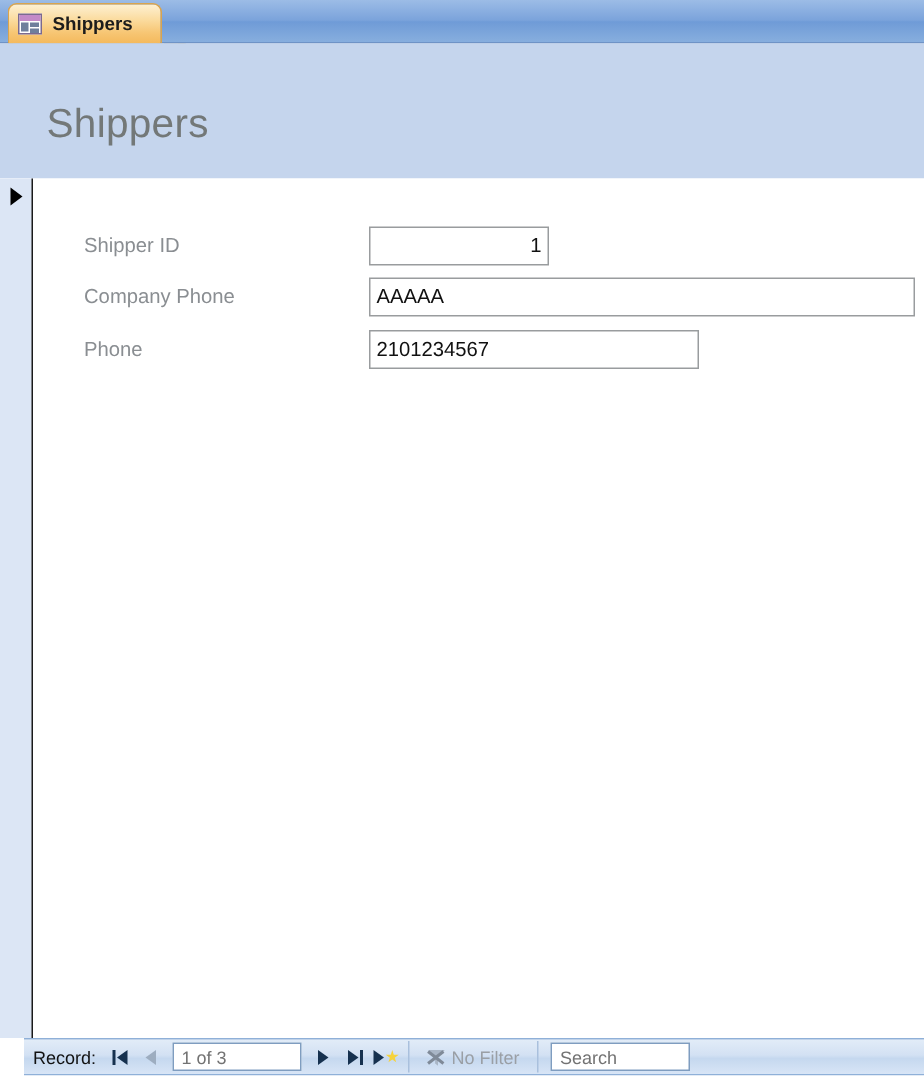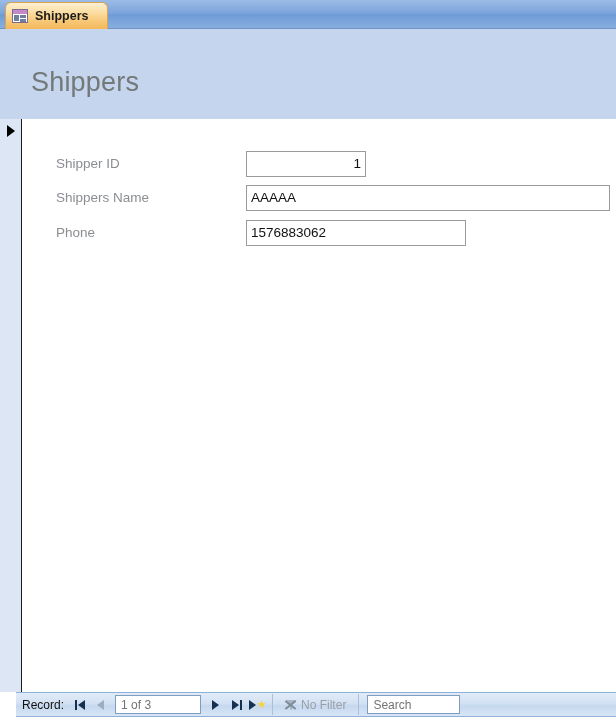--- a/index.html
+++ b/index.html
@@ -294,7 +294,7 @@
   </div>
 
   <div class="field-row" style="top:66px;">
-    <span class="field-label">Shippers Name</span>
+    <span class="field-label">Company Phone</span>
     <span class="field-box" style="width:364px;">AAAAA</span>
   </div>
 

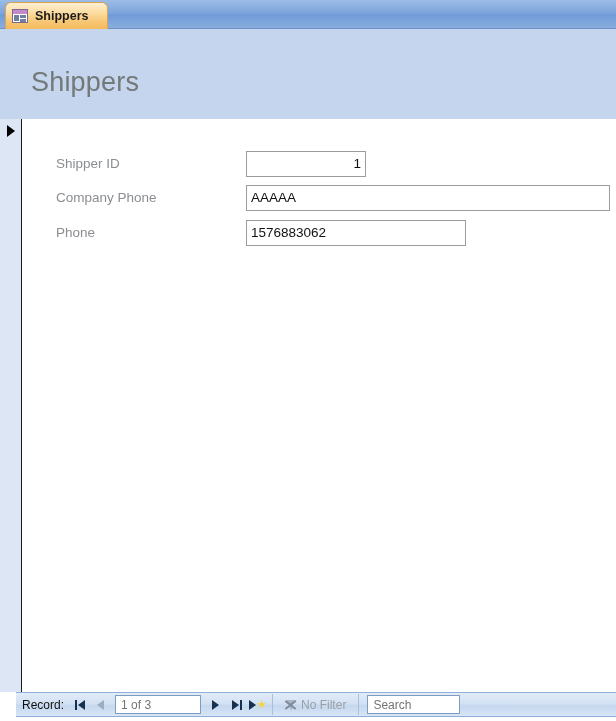--- a/index.html
+++ b/index.html
@@ -300,7 +300,7 @@
 
   <div class="field-row" style="top:101px;">
     <span class="field-label">Phone</span>
-    <span class="field-box" style="width:220px;">1576883062</span>
+    <span class="field-box" style="width:220px;">2101234567</span>
   </div>
 
 </div>

